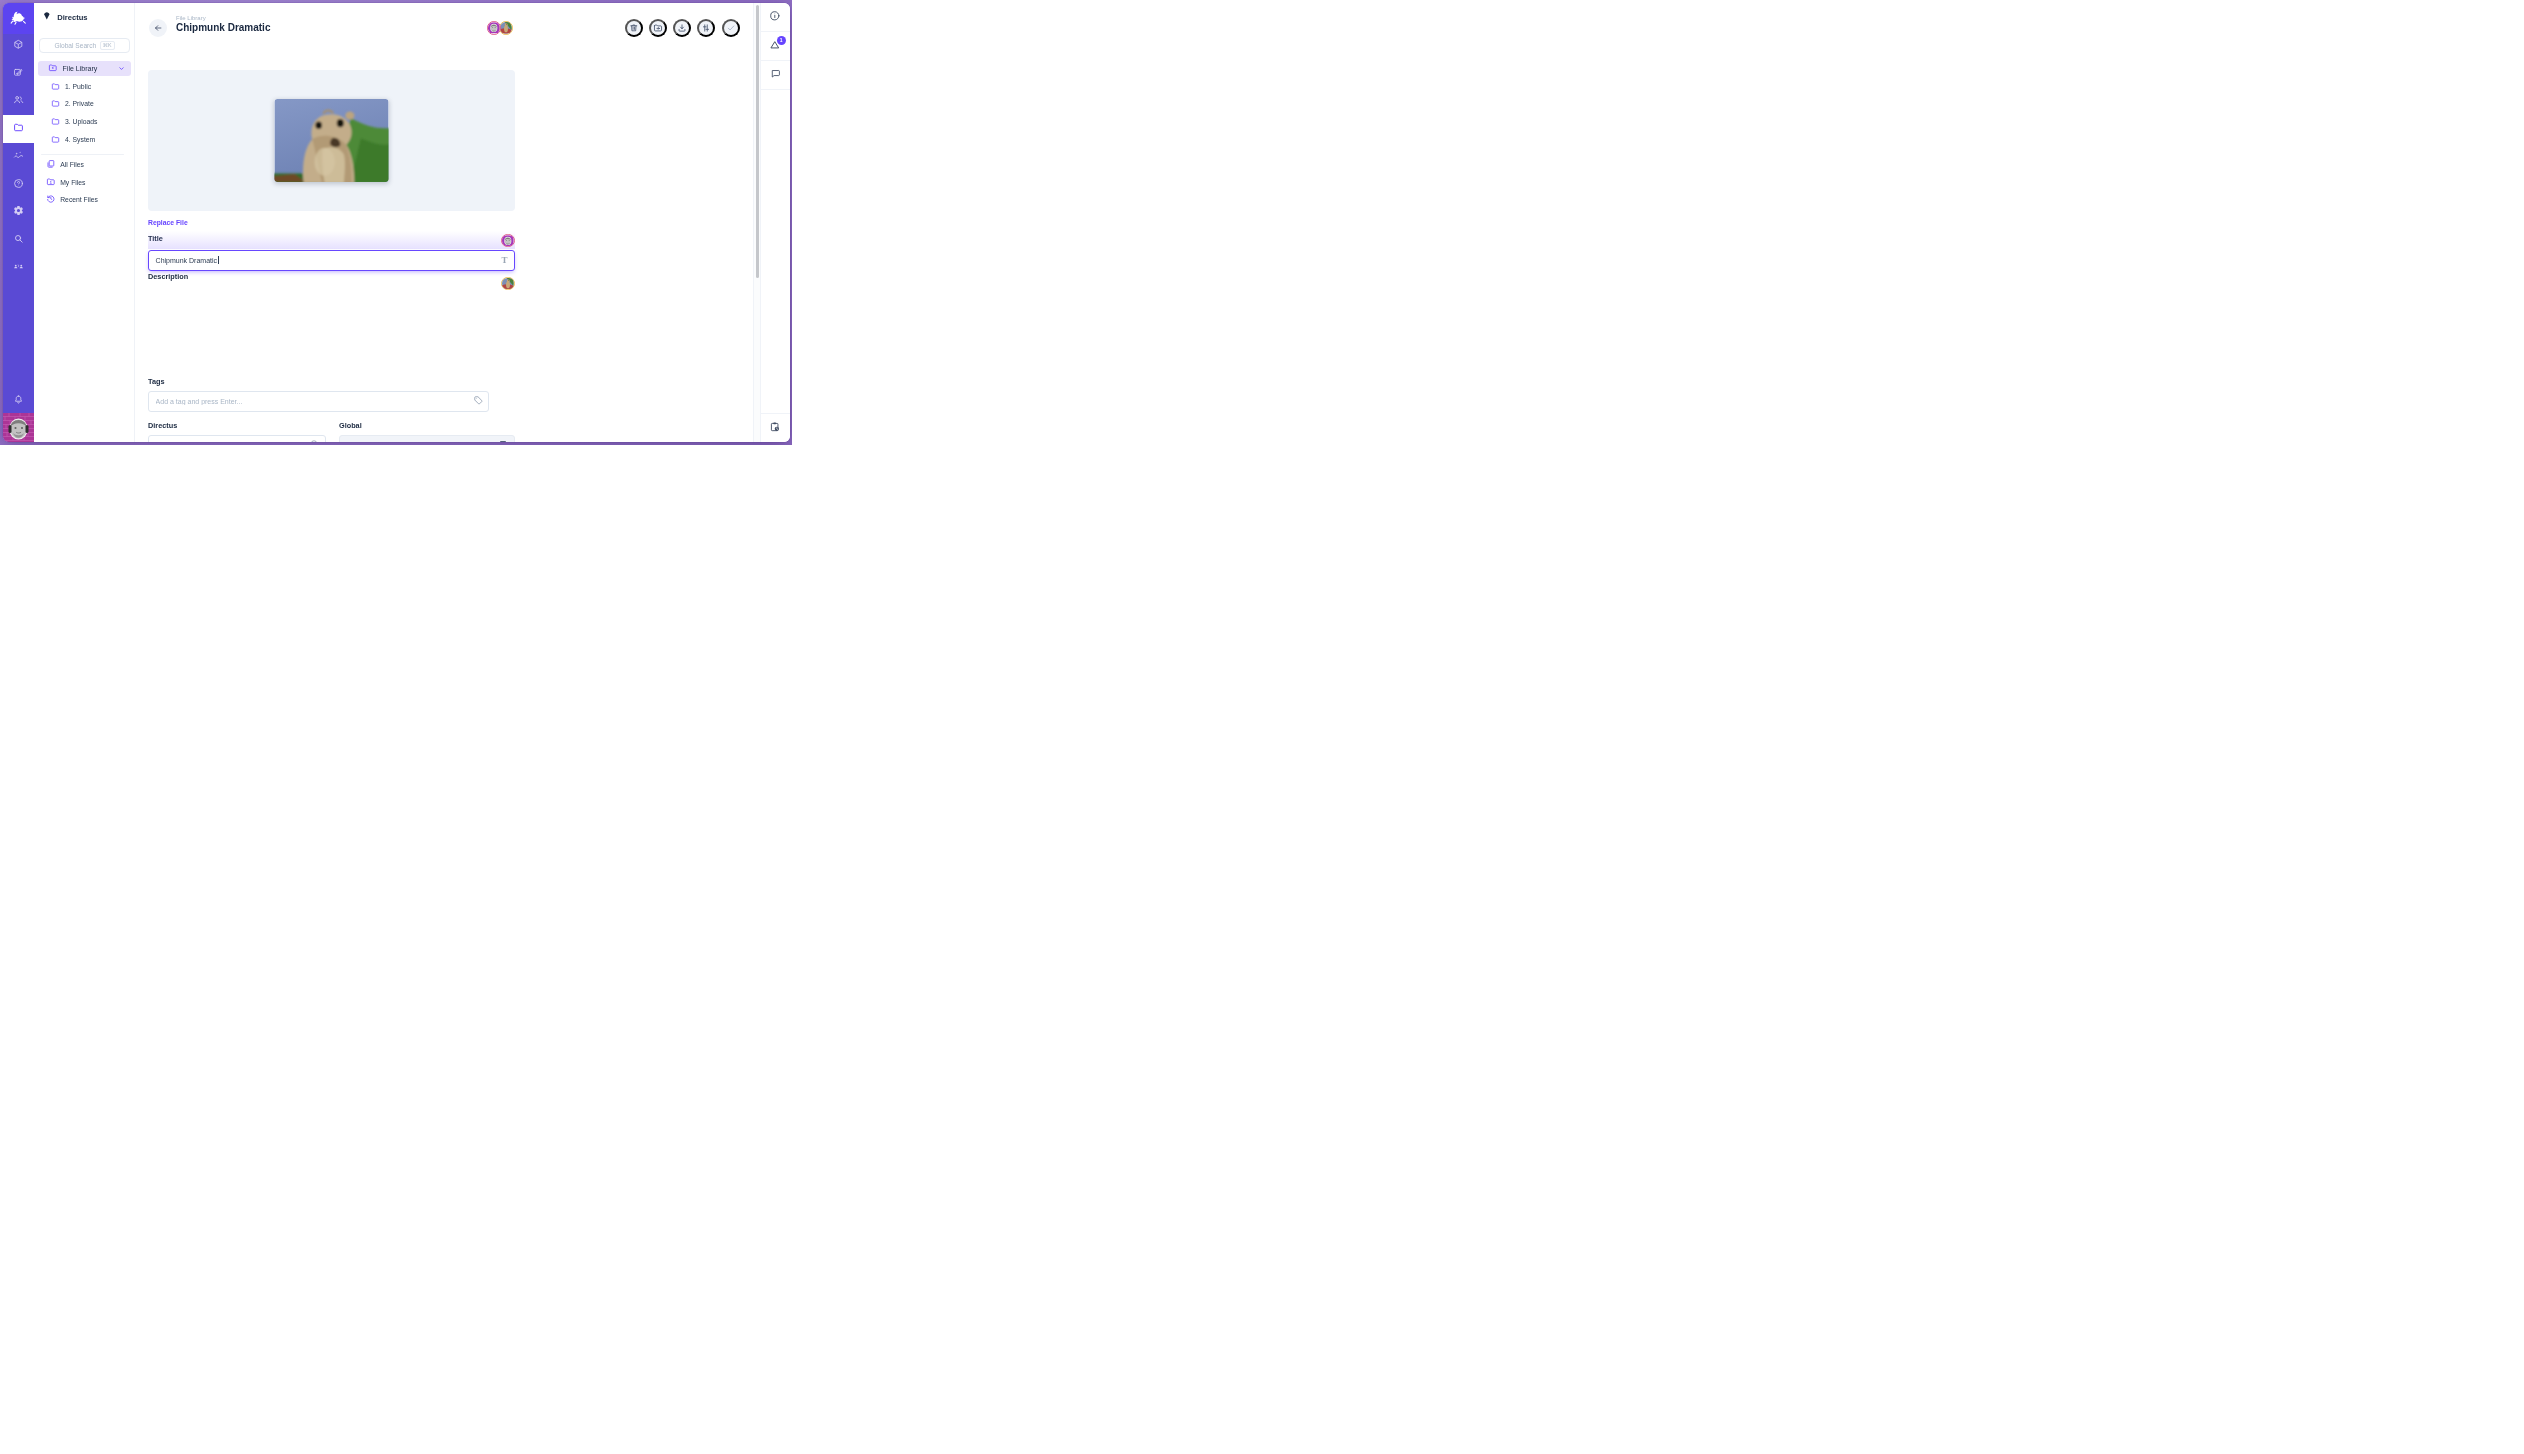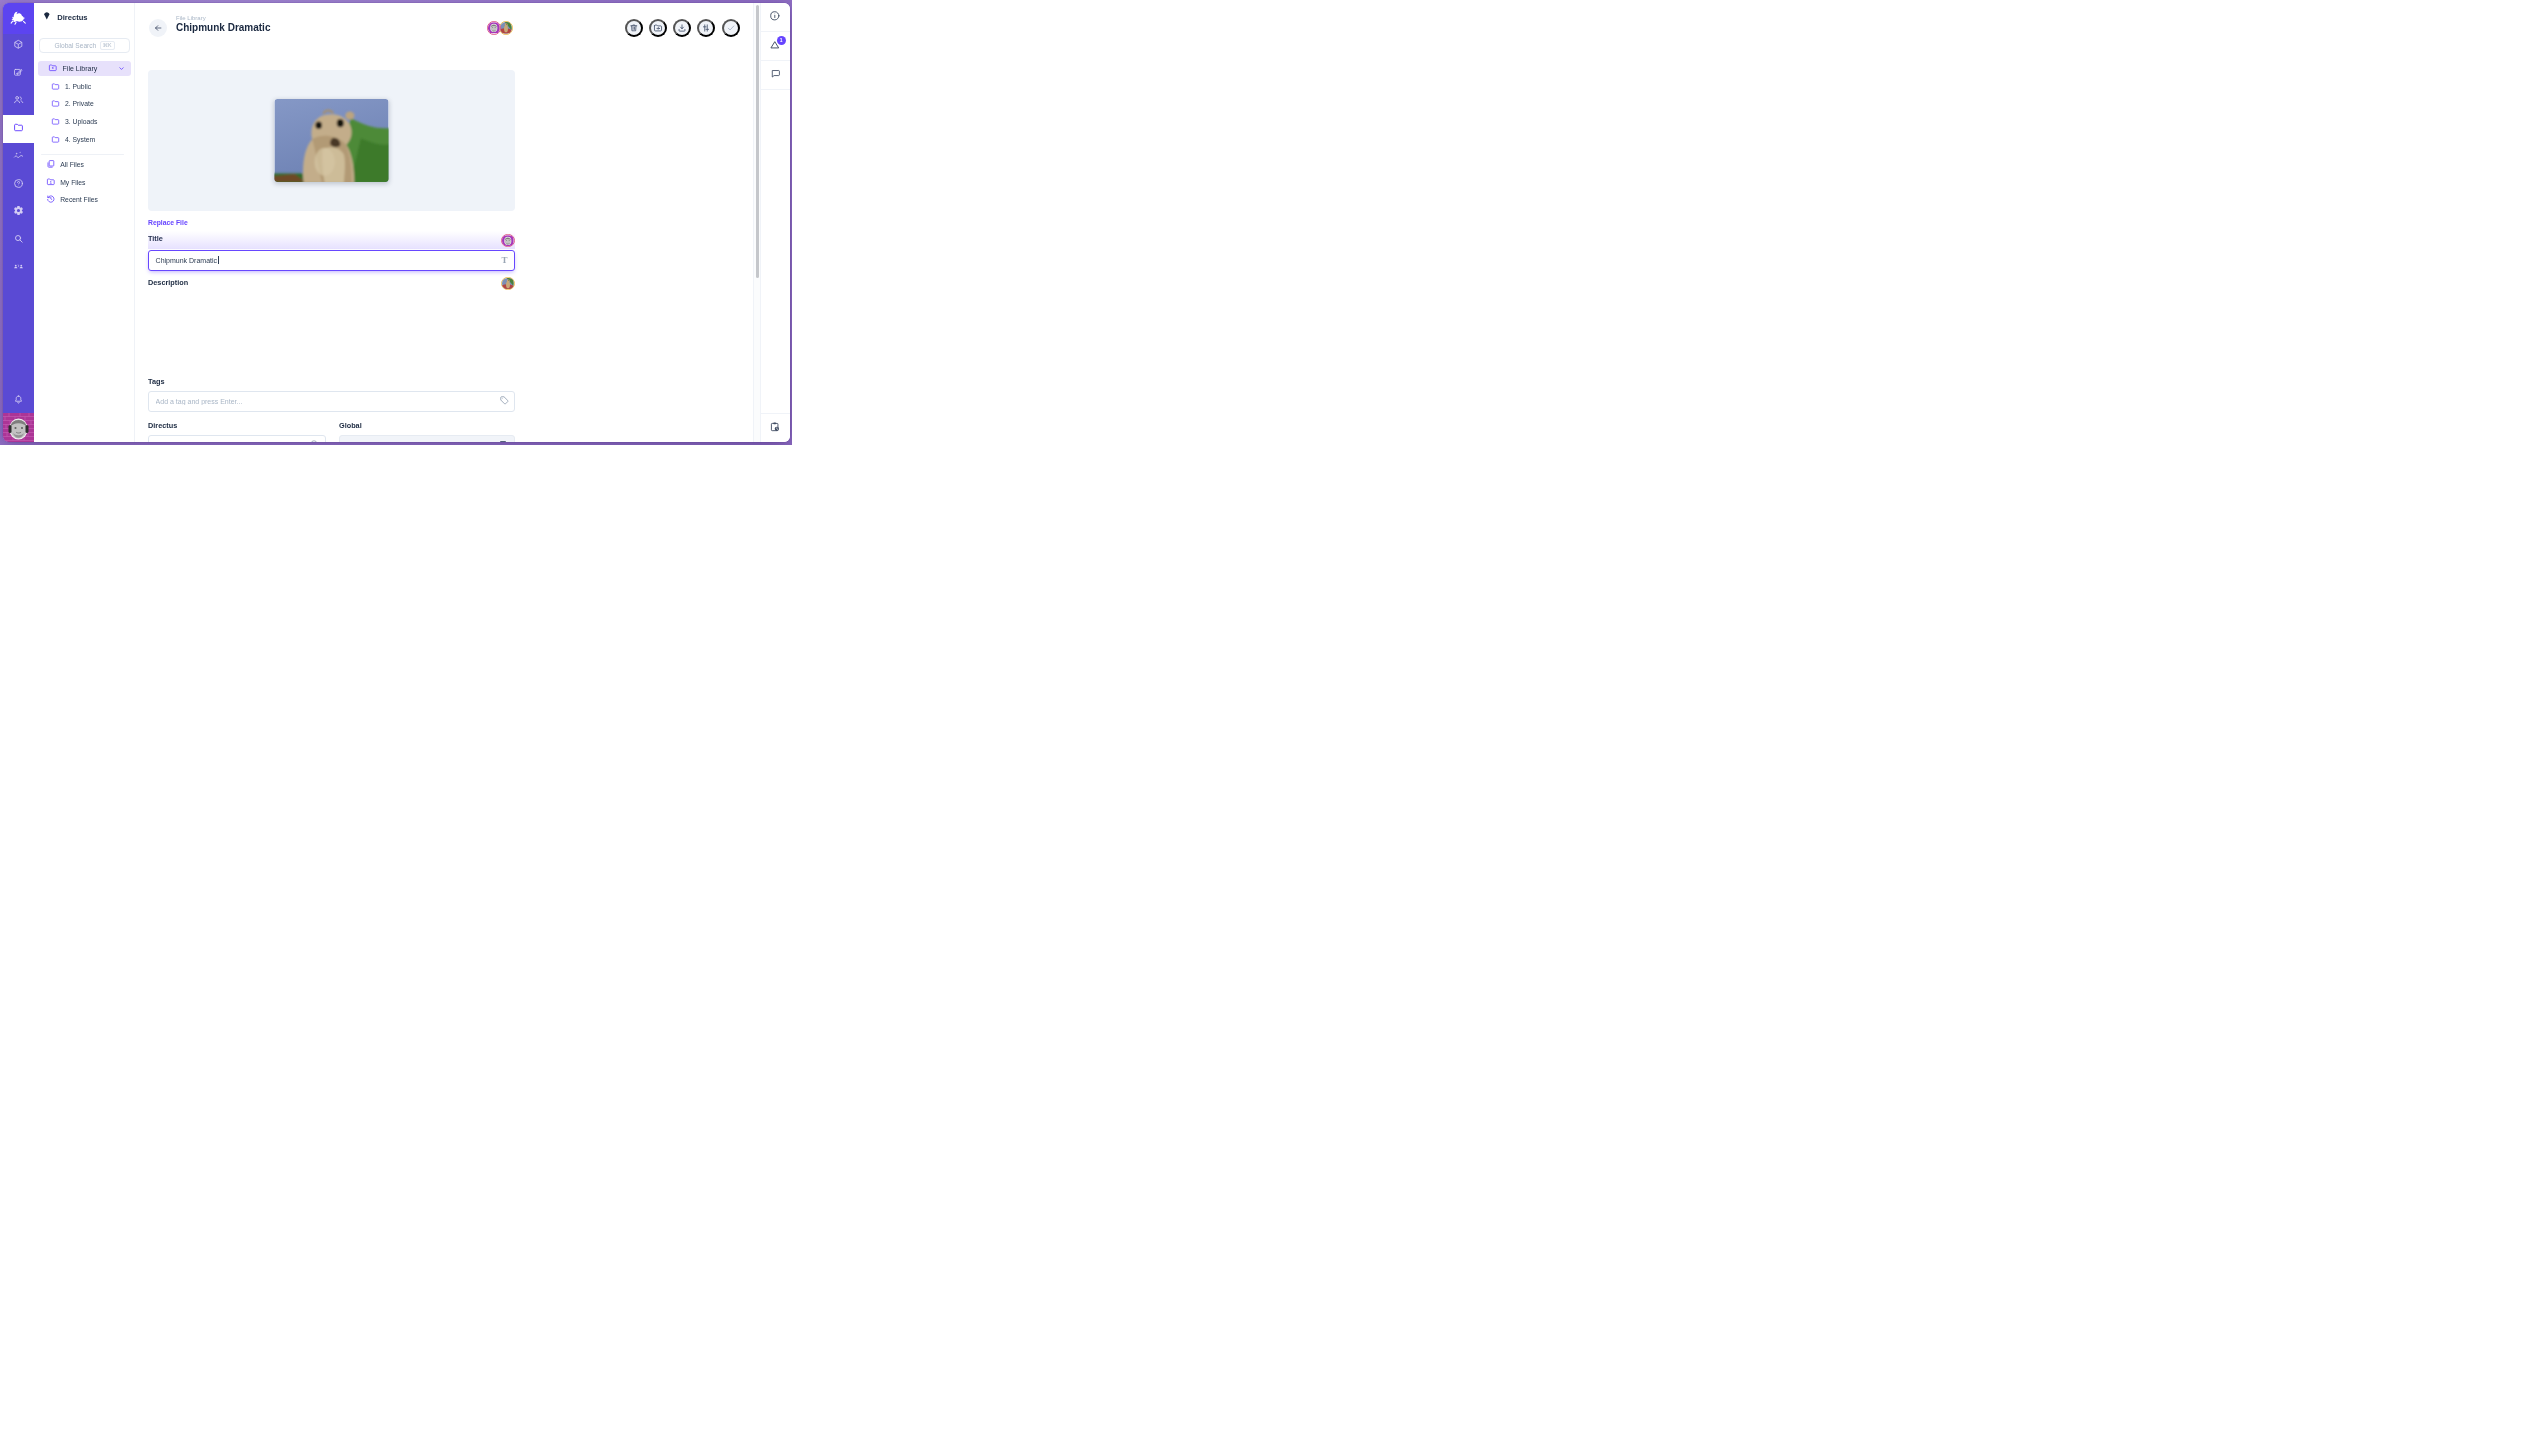--- a/index.html
+++ b/index.html
@@ -414,7 +414,7 @@
       <span class="t-glyph">T</span>
     </div>
 
-    <div class="field-label" style="top:275px">Description</div>
+    <div class="field-label" style="top:269px">Description</div>
     <div class="avatar av-chip field-av" style="left:498px; top:274px">
       <svg width="11.6" height="11.6" viewBox="0 0 27 27">
           <rect width="27" height="27" fill="#7c8fb5"></rect>

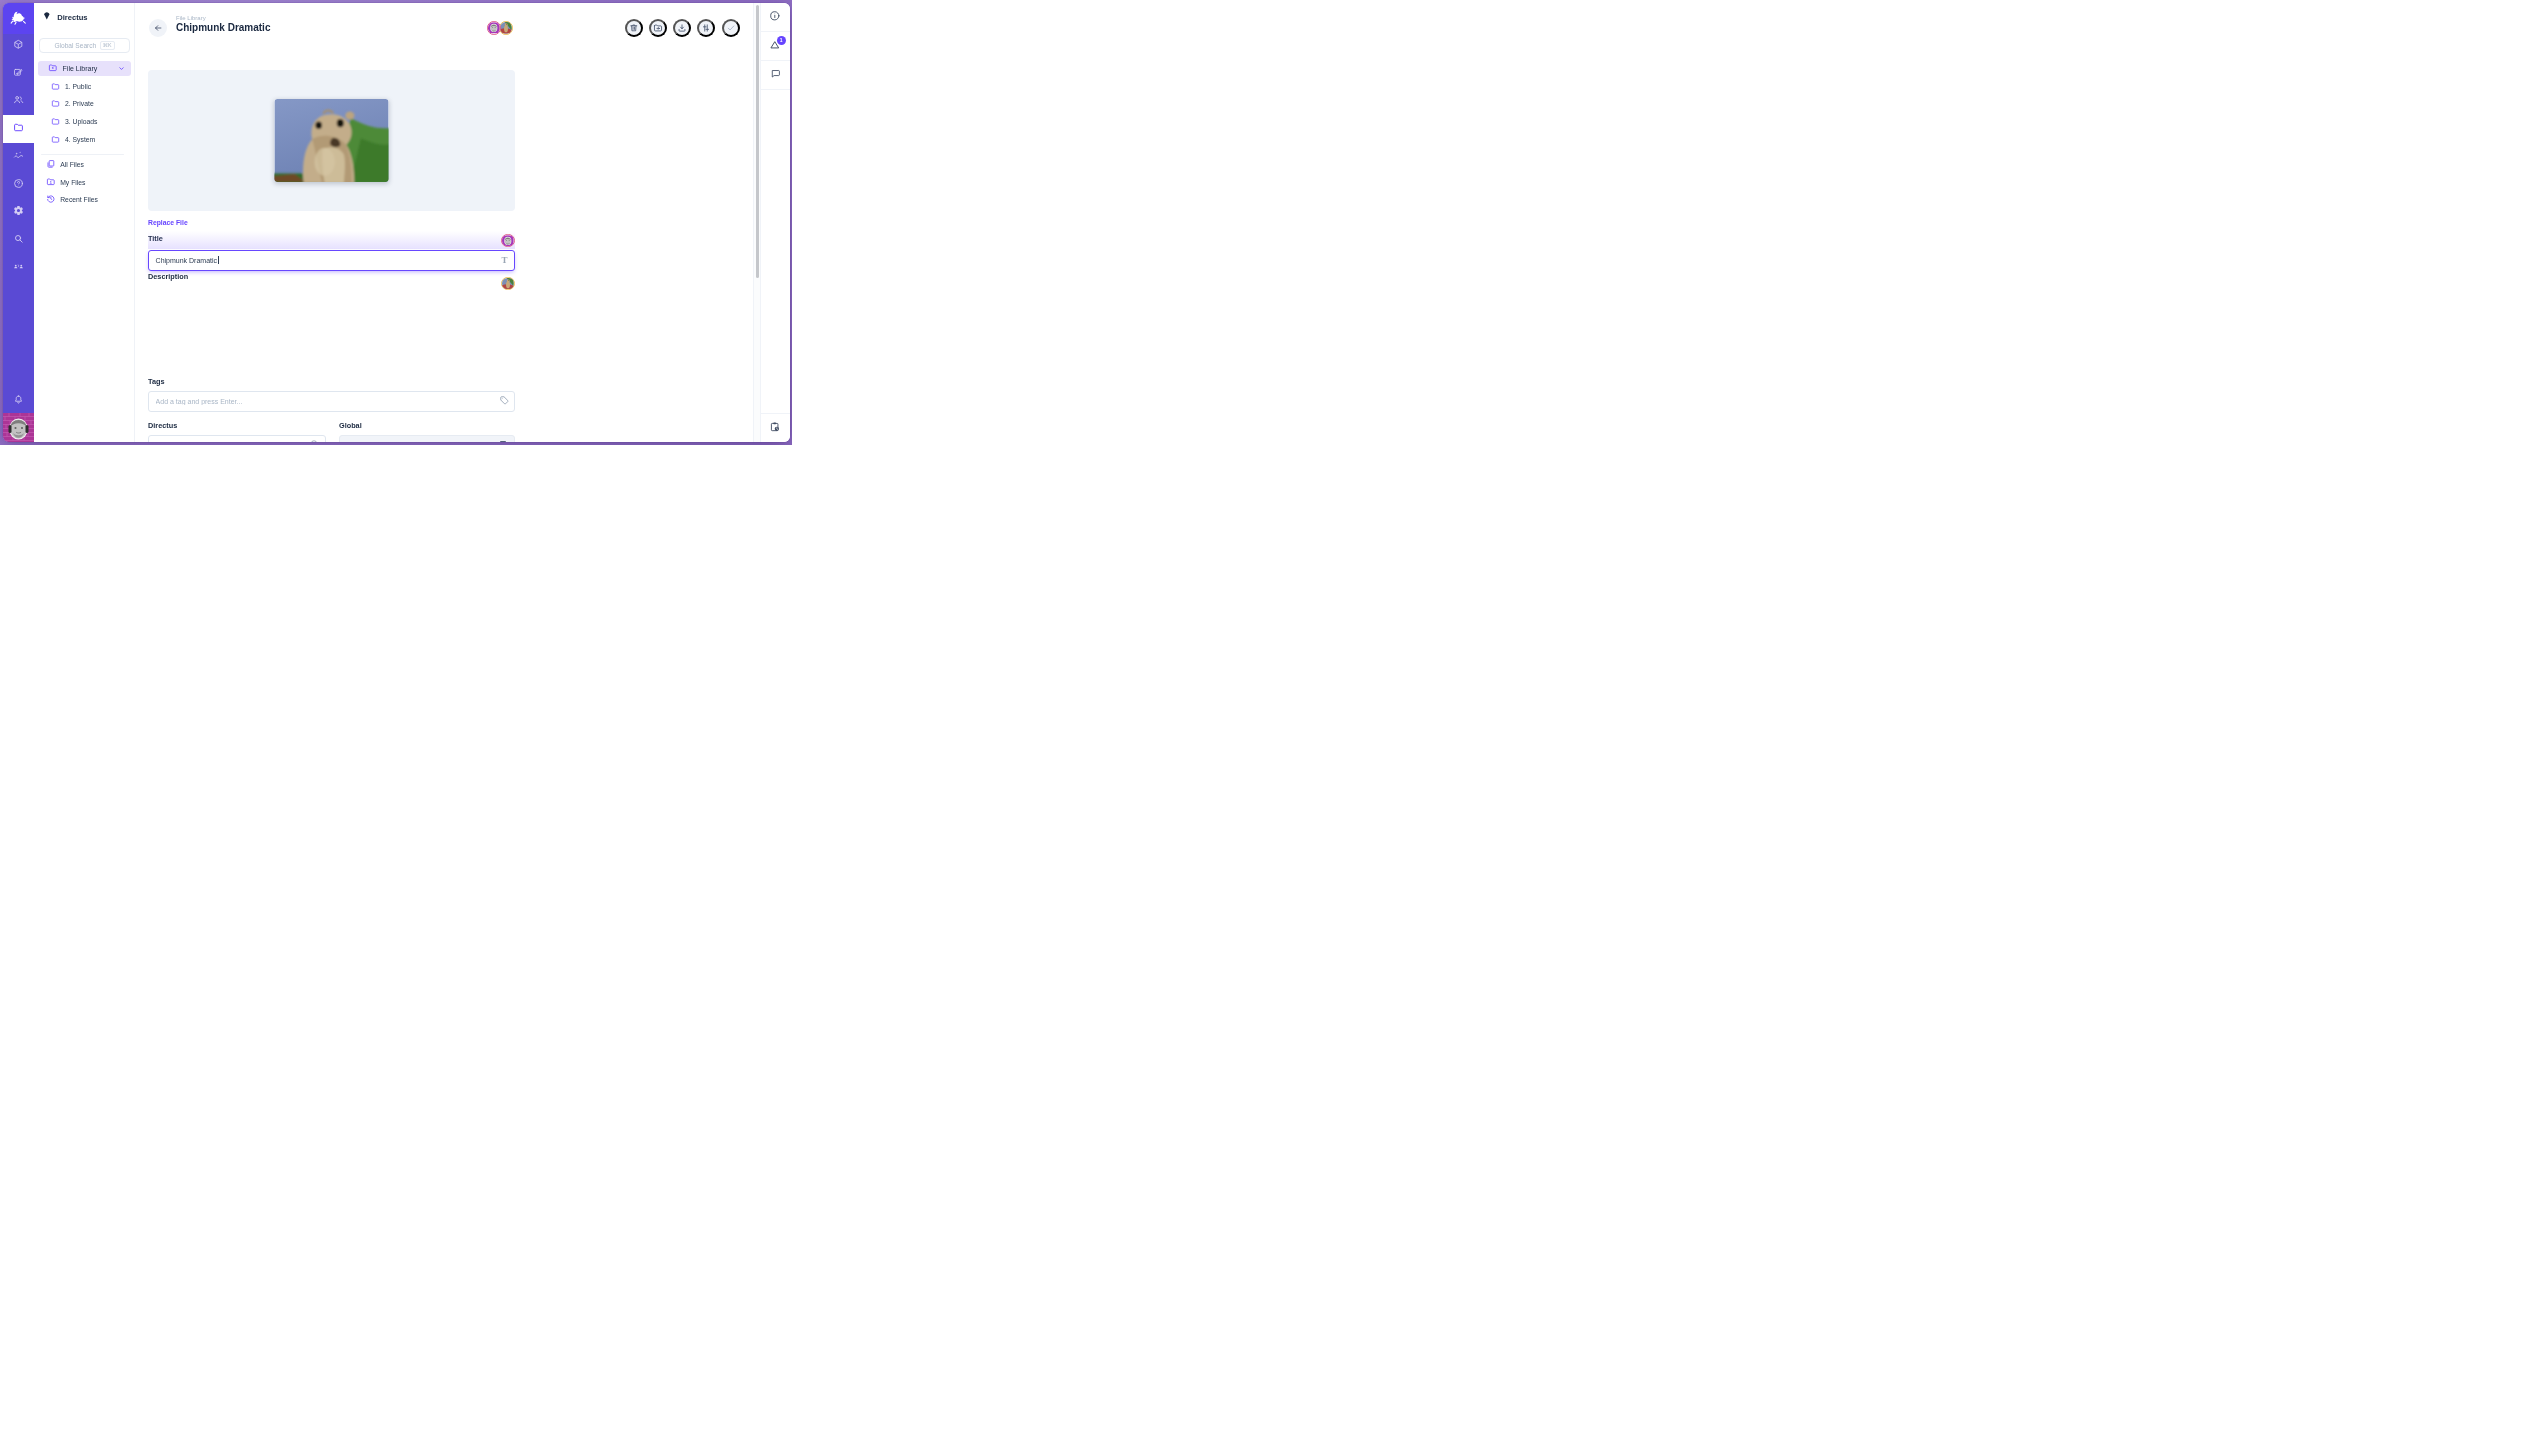--- a/index.html
+++ b/index.html
@@ -76,7 +76,7 @@
     border:1px solid #f3e83e; border-radius:3px; resize:none; outline:none; padding:5px 6px; font-size:7px;
     font-family:"Liberation Sans", sans-serif; color:#2b3b52; box-shadow:0 2px 4.5px -1.5px rgba(225,215,60,.55); }
   .desc-area::placeholder, .plain-input::placeholder { color:#a9b6c6; opacity:1; }
-  .tags-wrap { position:absolute; left:145px; top:388px; width:367px; height:21px; }
+  .tags-wrap { position:absolute; left:145px; top:388px; width:341px; height:21px; }
   .plain-input { width:100%; height:100%; border:0.8px solid #dfe6ef; border-radius:3px; outline:none;
     padding:0 20px 0 6.6px; font-size:7px; font-family:"Liberation Sans", sans-serif; color:#2b3b52; background:#fff; }
   .input-icon { position:absolute; right:5.6px; top:4.5px; color:#8a97ab; pointer-events:none; }

